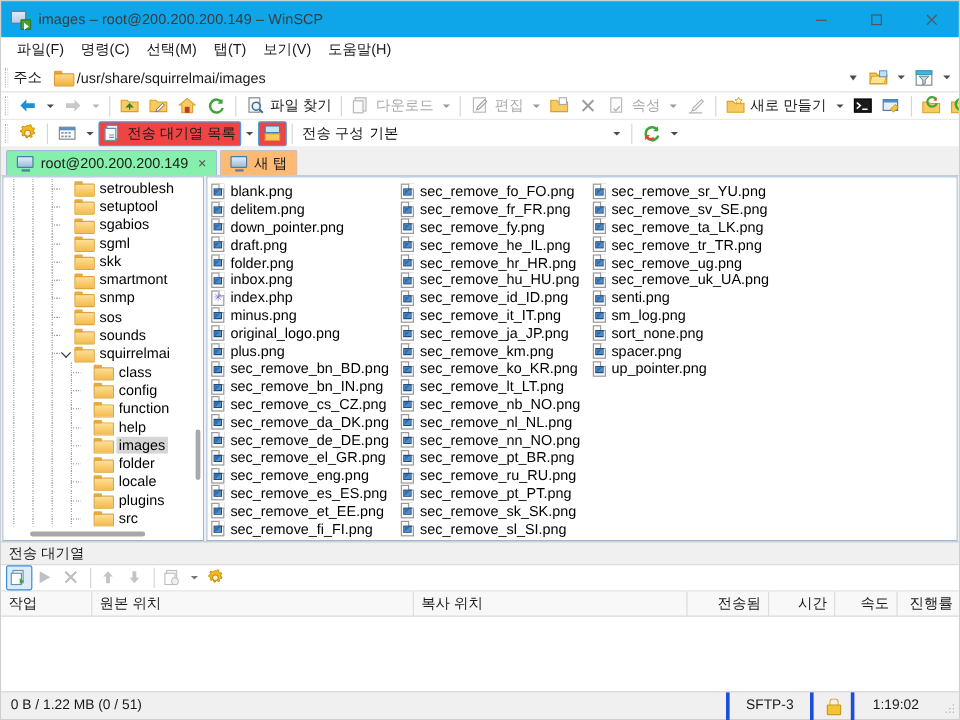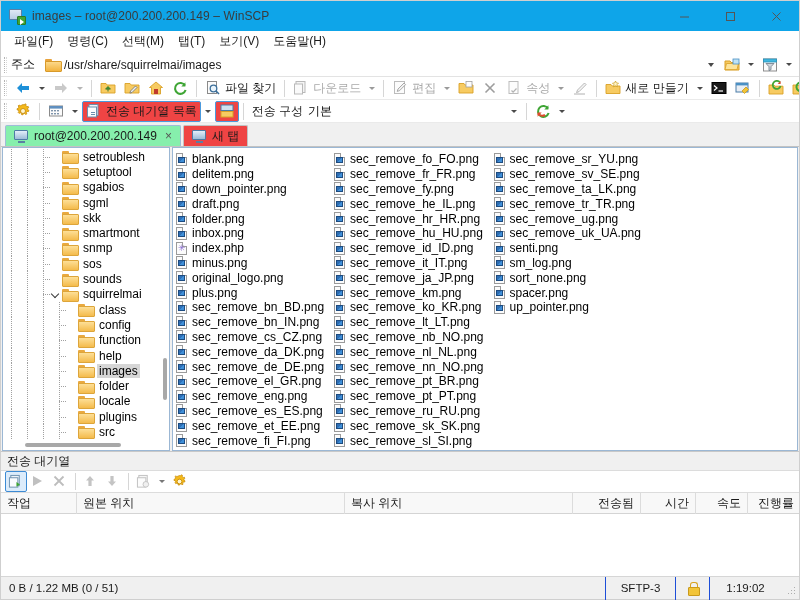--- a/index.html
+++ b/index.html
@@ -139,7 +139,7 @@
     height: 21px; display: flex; align-items: center; gap: 5px;
     padding: 0 8px; font-size: 12px; color: #1a1a1a;
     border: 1px solid #c2c2c2; border-bottom: none;
-    background: #ef4444; border-radius: 2px 2px 0 0;
+    background: #fdba74; border-radius: 2px 2px 0 0;
     margin-right: 2px;
   }
   .tab.sel { background: #86efac; border-color: #9fbcd8; position: relative; top: 0; }

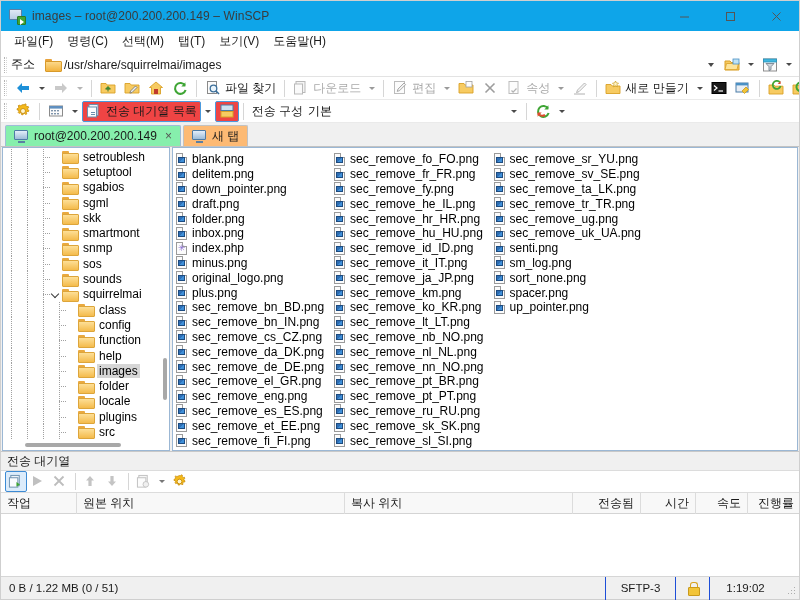--- a/index.html
+++ b/index.html
@@ -1137,14 +1137,14 @@
               <span class="pg"></span>
               <span class="im"></span>
             </span>
+            <span>sec_remove_ru_RU.png</span>
+          </div>
+          <div class="file-row">
+            <span class="file-ico">
+              <span class="pg"></span>
+              <span class="im"></span>
+            </span>
             <span>sec_remove_pt_PT.png</span>
-          </div>
-          <div class="file-row">
-            <span class="file-ico">
-              <span class="pg"></span>
-              <span class="im"></span>
-            </span>
-            <span>sec_remove_ru_RU.png</span>
           </div>
           <div class="file-row">
             <span class="file-ico">

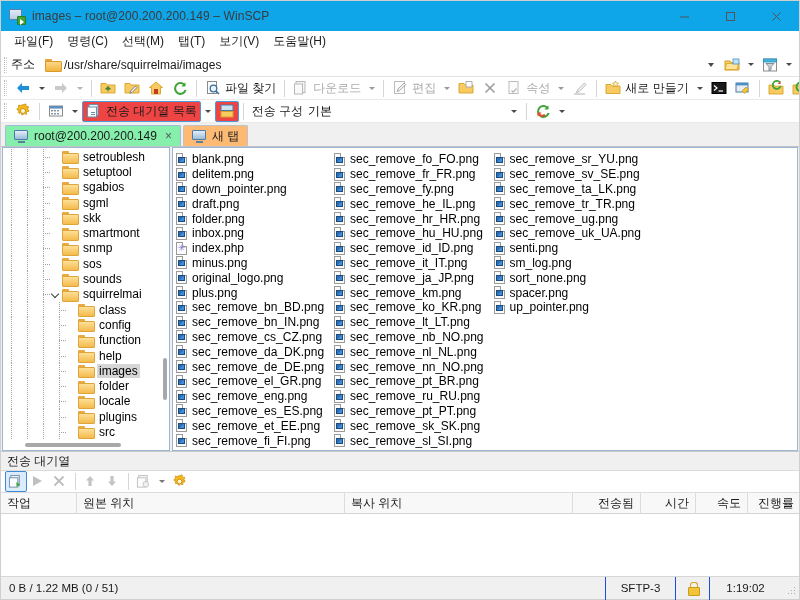--- a/index.html
+++ b/index.html
@@ -287,7 +287,7 @@
   .sb-main { flex:1; padding-left:8px; white-space:nowrap; }
   .sb-cell {
     flex:none; height:23px; display:flex; align-items:center; justify-content:center;
-    border-left:1px solid #1d4ed8; padding:0 8px; white-space:nowrap;
+    border-left:3px solid #1d4ed8; padding:0 8px; white-space:nowrap;
   }
   .lock {
     width:10px; height:12px; position:relative;

